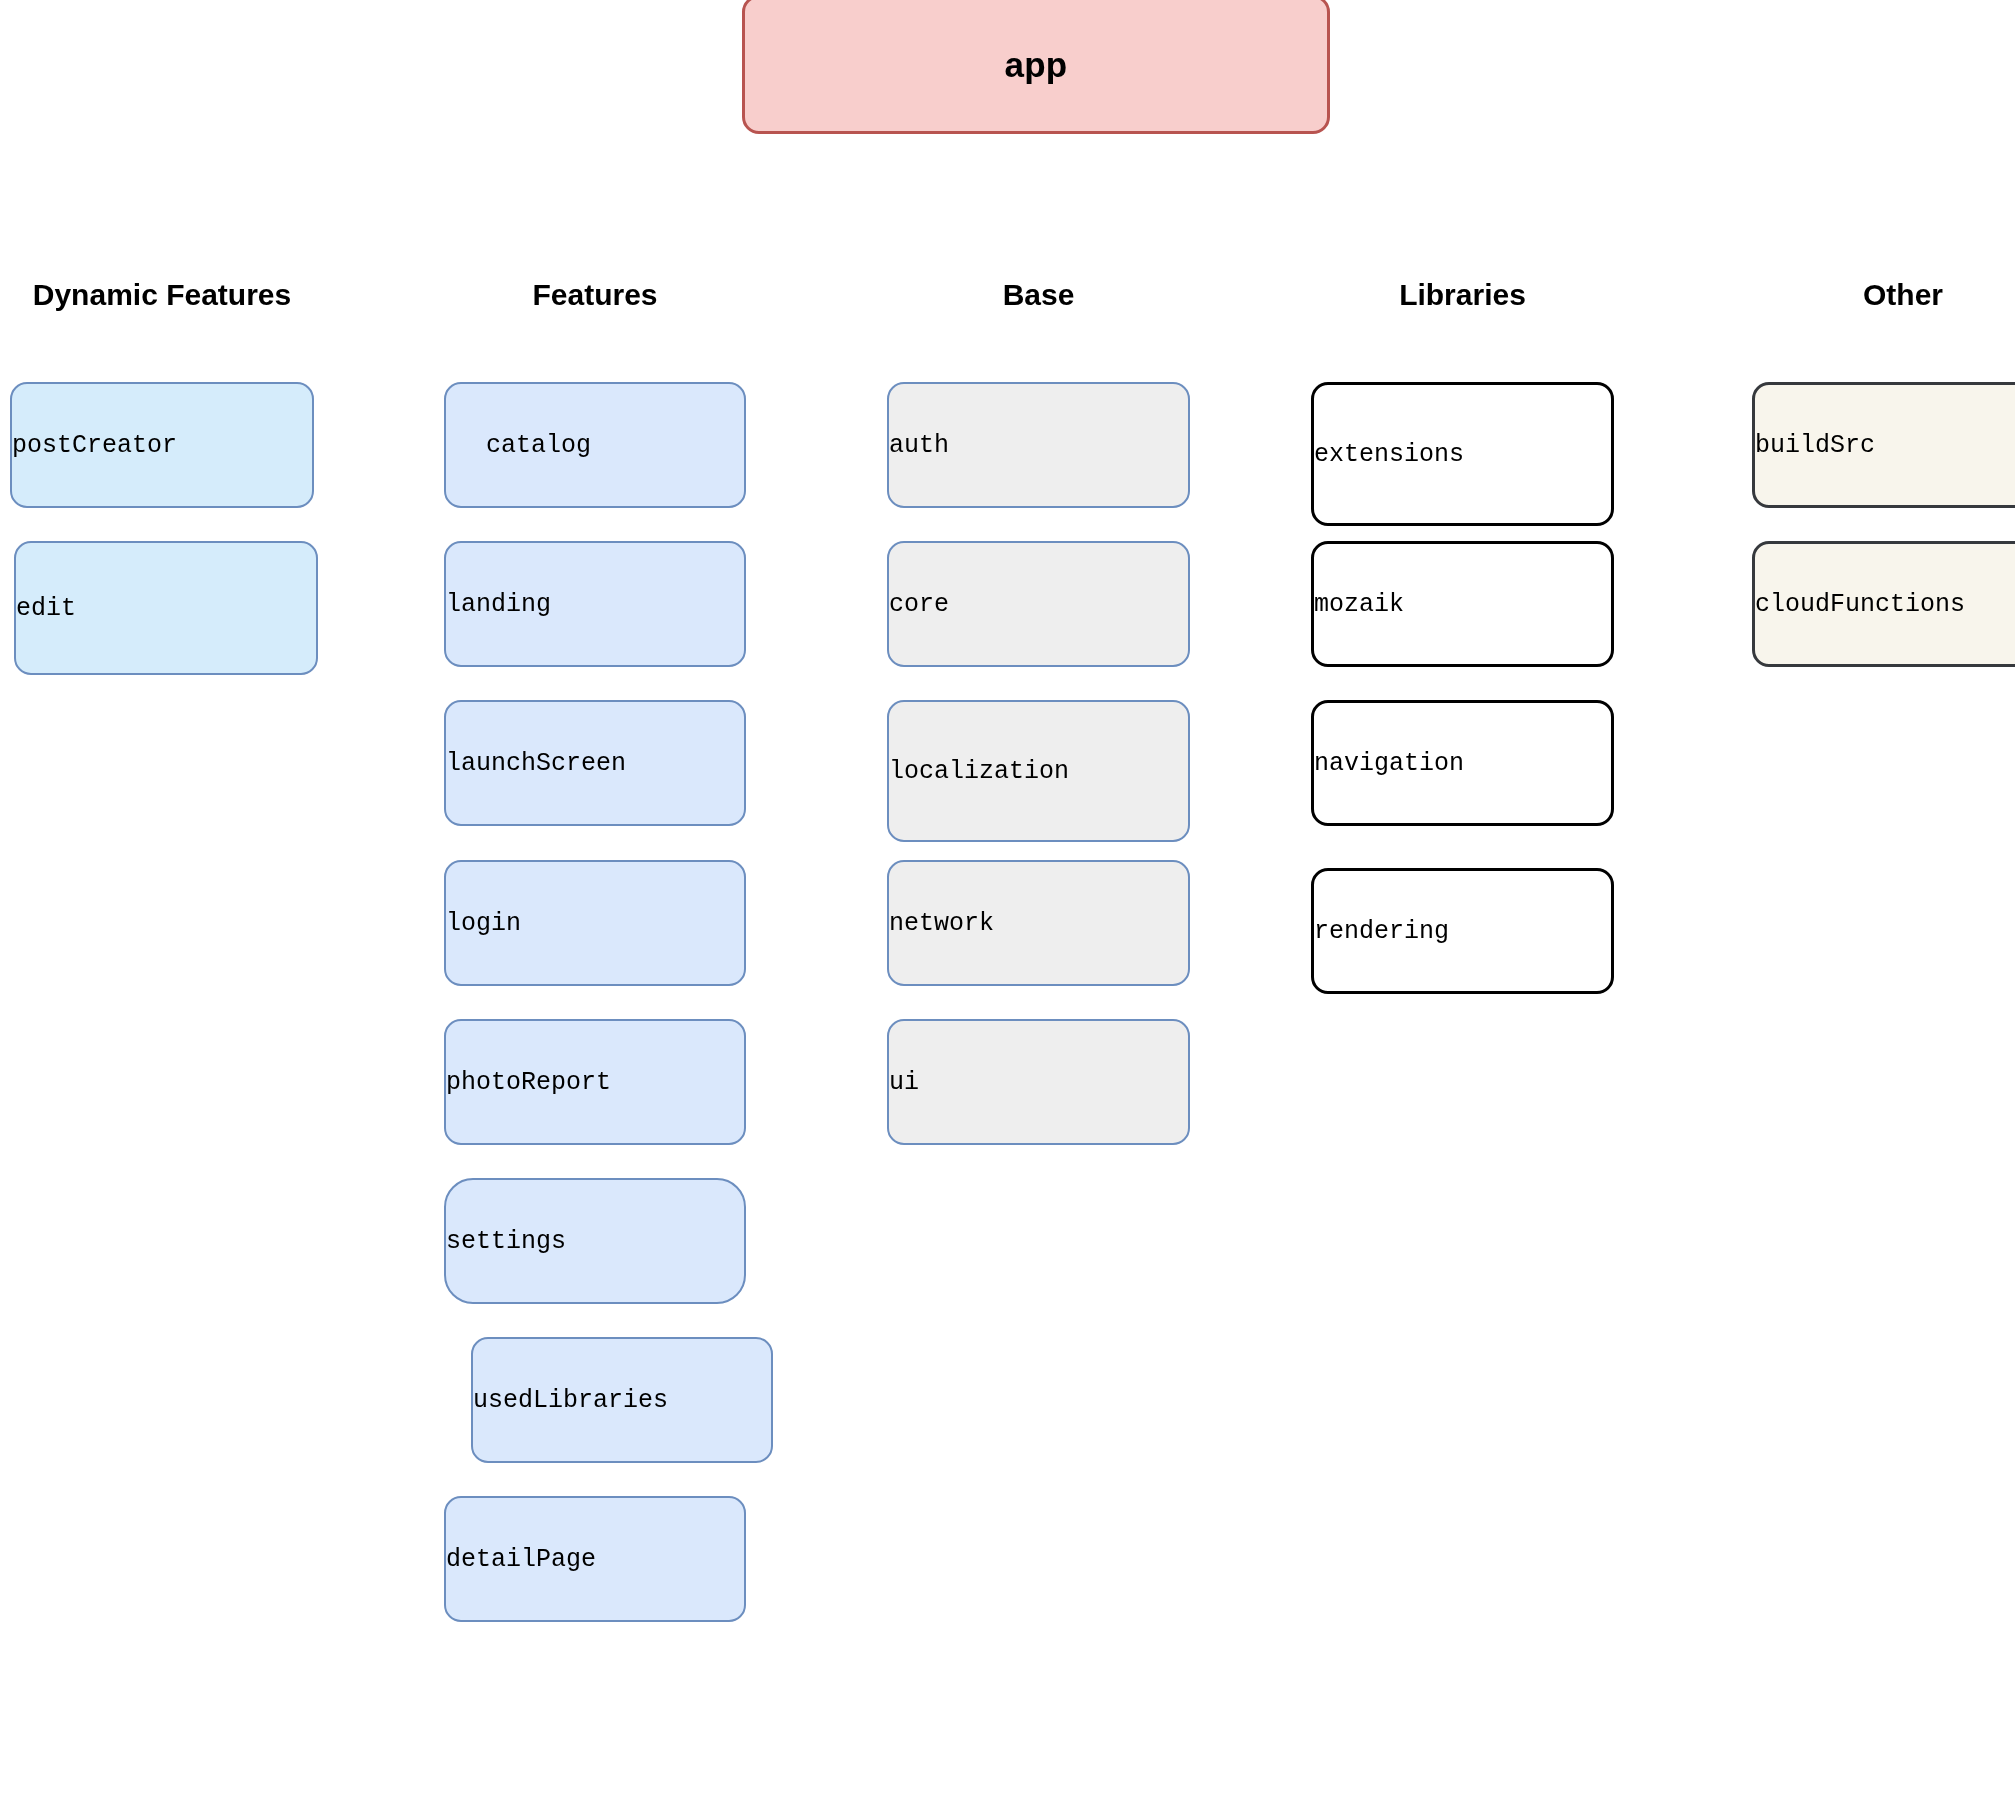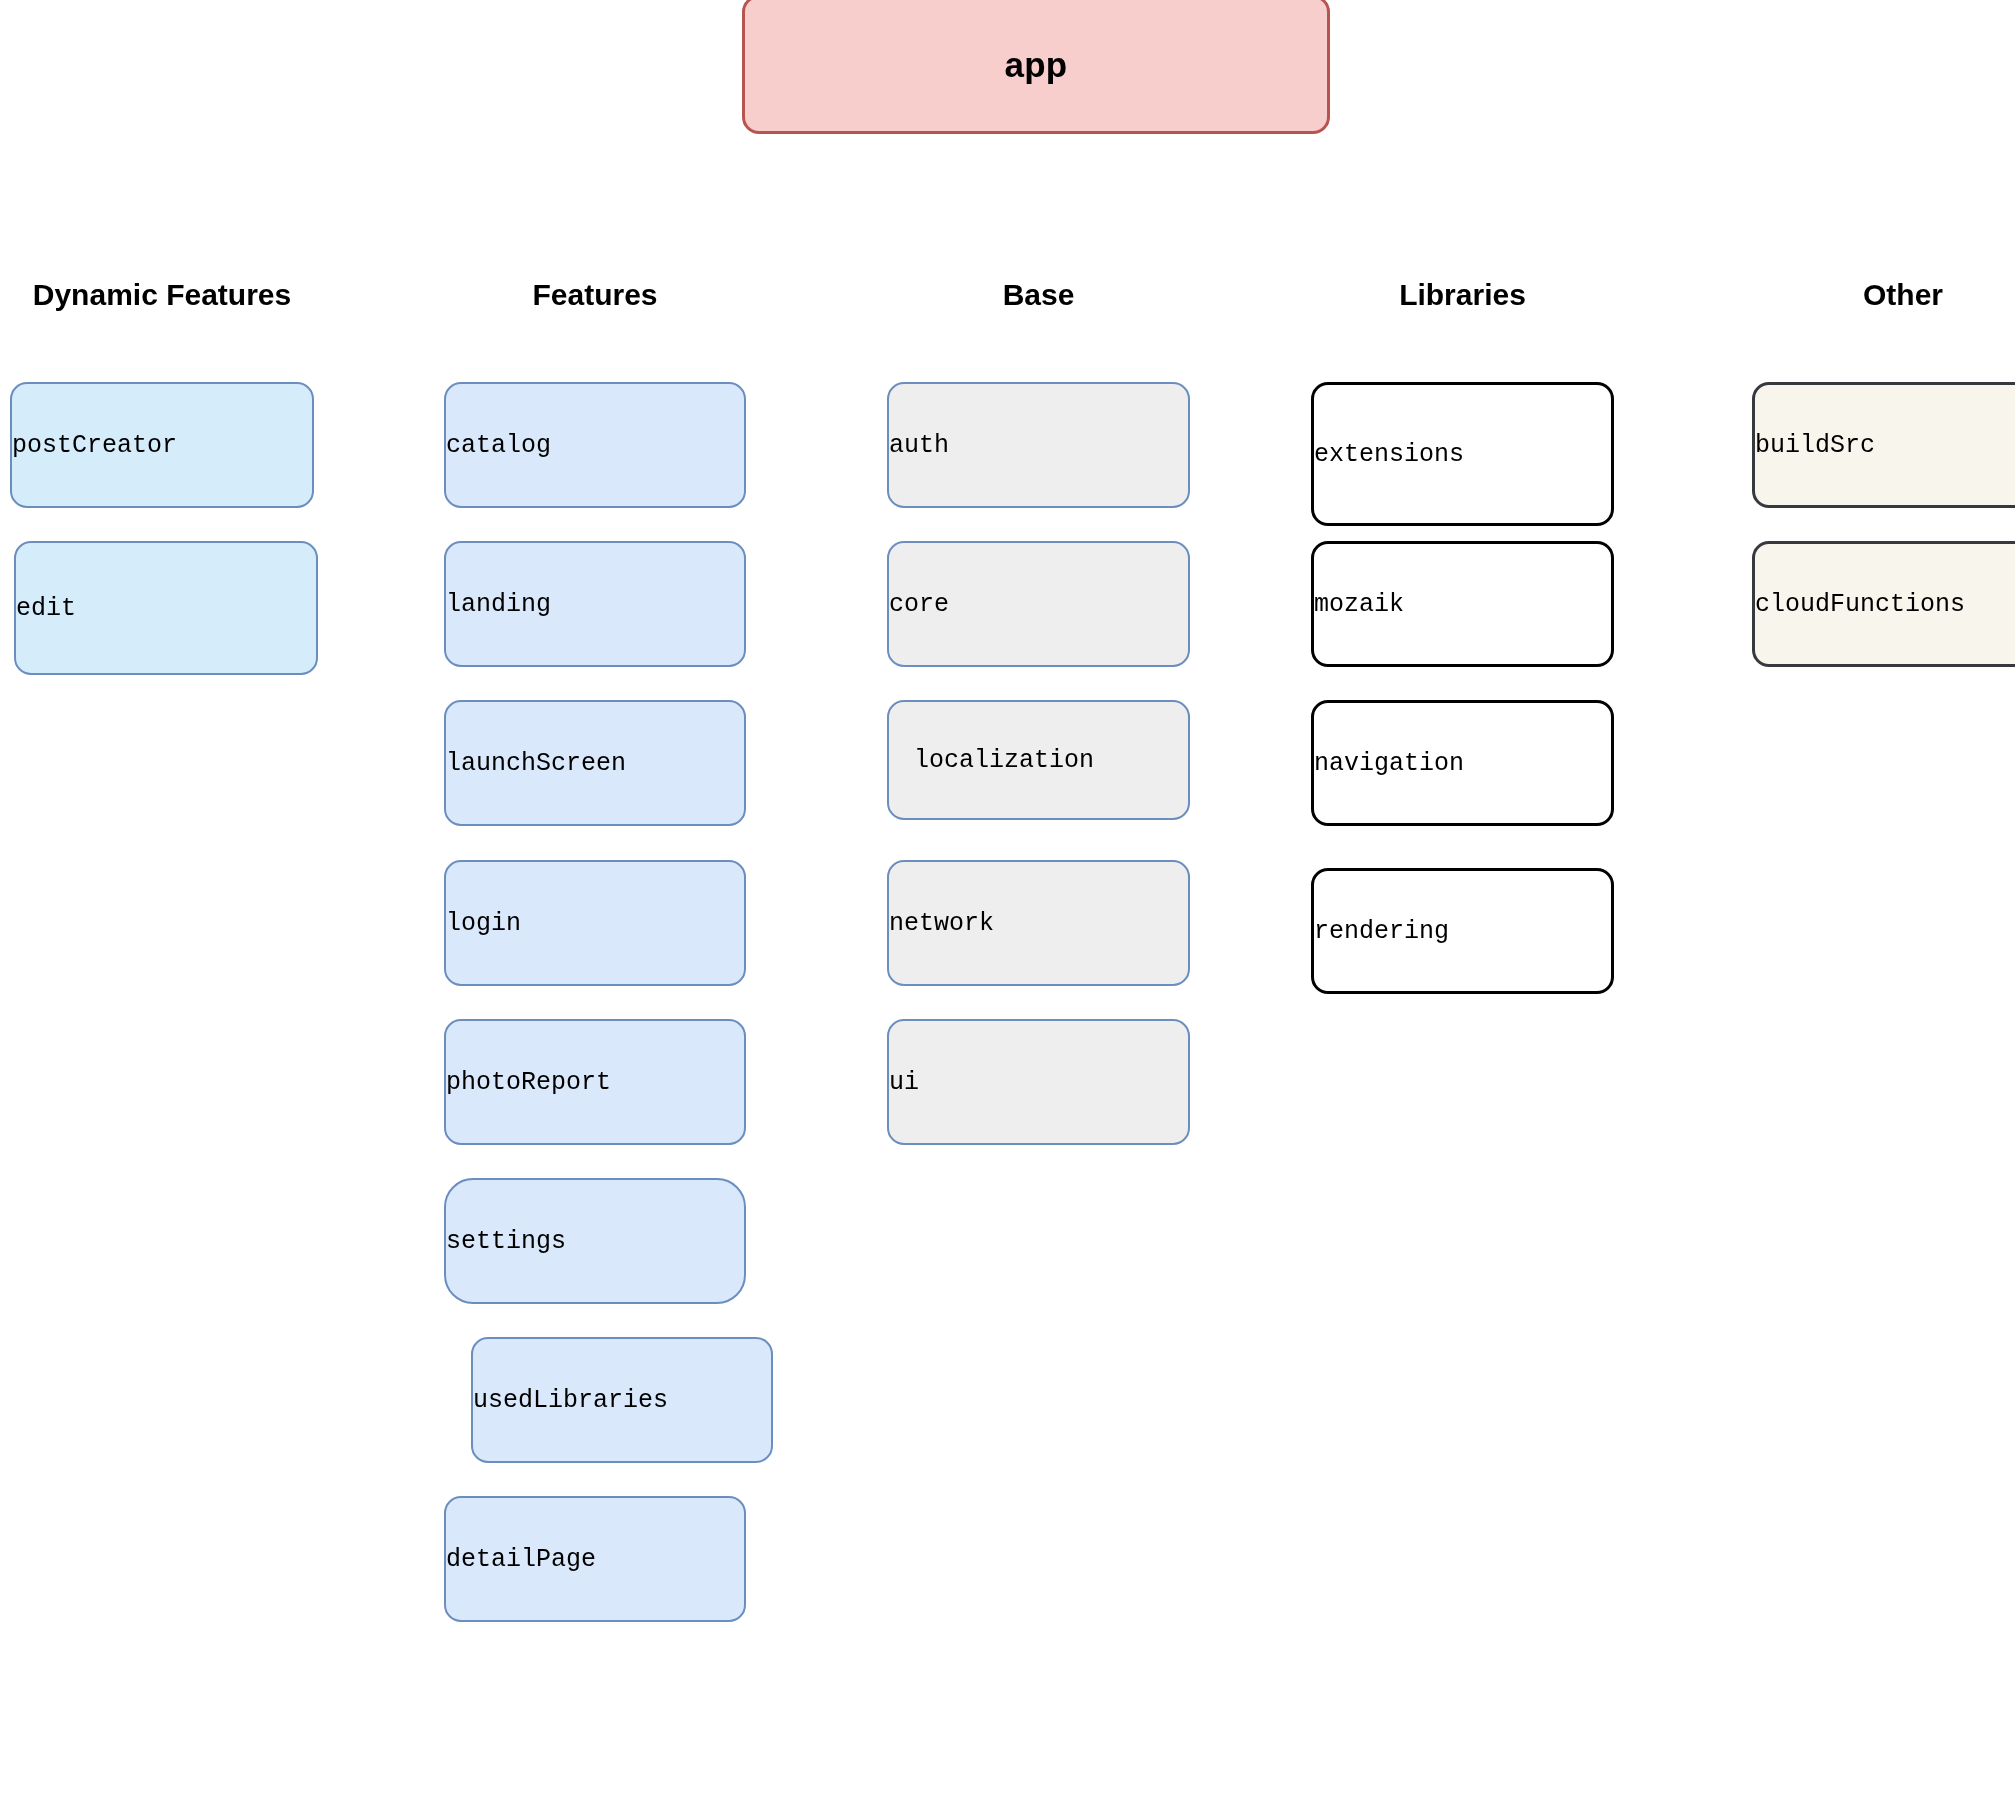--- a/index.html
+++ b/index.html
@@ -123,7 +123,7 @@
       </div>
       <div class="column" style="left: 444px; width: 302px;">
         <div class="col-header">Features</div>
-        <div class="node feat" style="left: 0px; top: 382px; width: 302px; height: 126px;">
+        <div class="node feat" style="left: 0px; top: 382px; width: 302px; height: 126px; padding-left: 40px;">
           <span class="node-label">catalog</span>
         </div>
         <div class="node feat" style="left: 0px; top: 541px; width: 302px; height: 126px;">

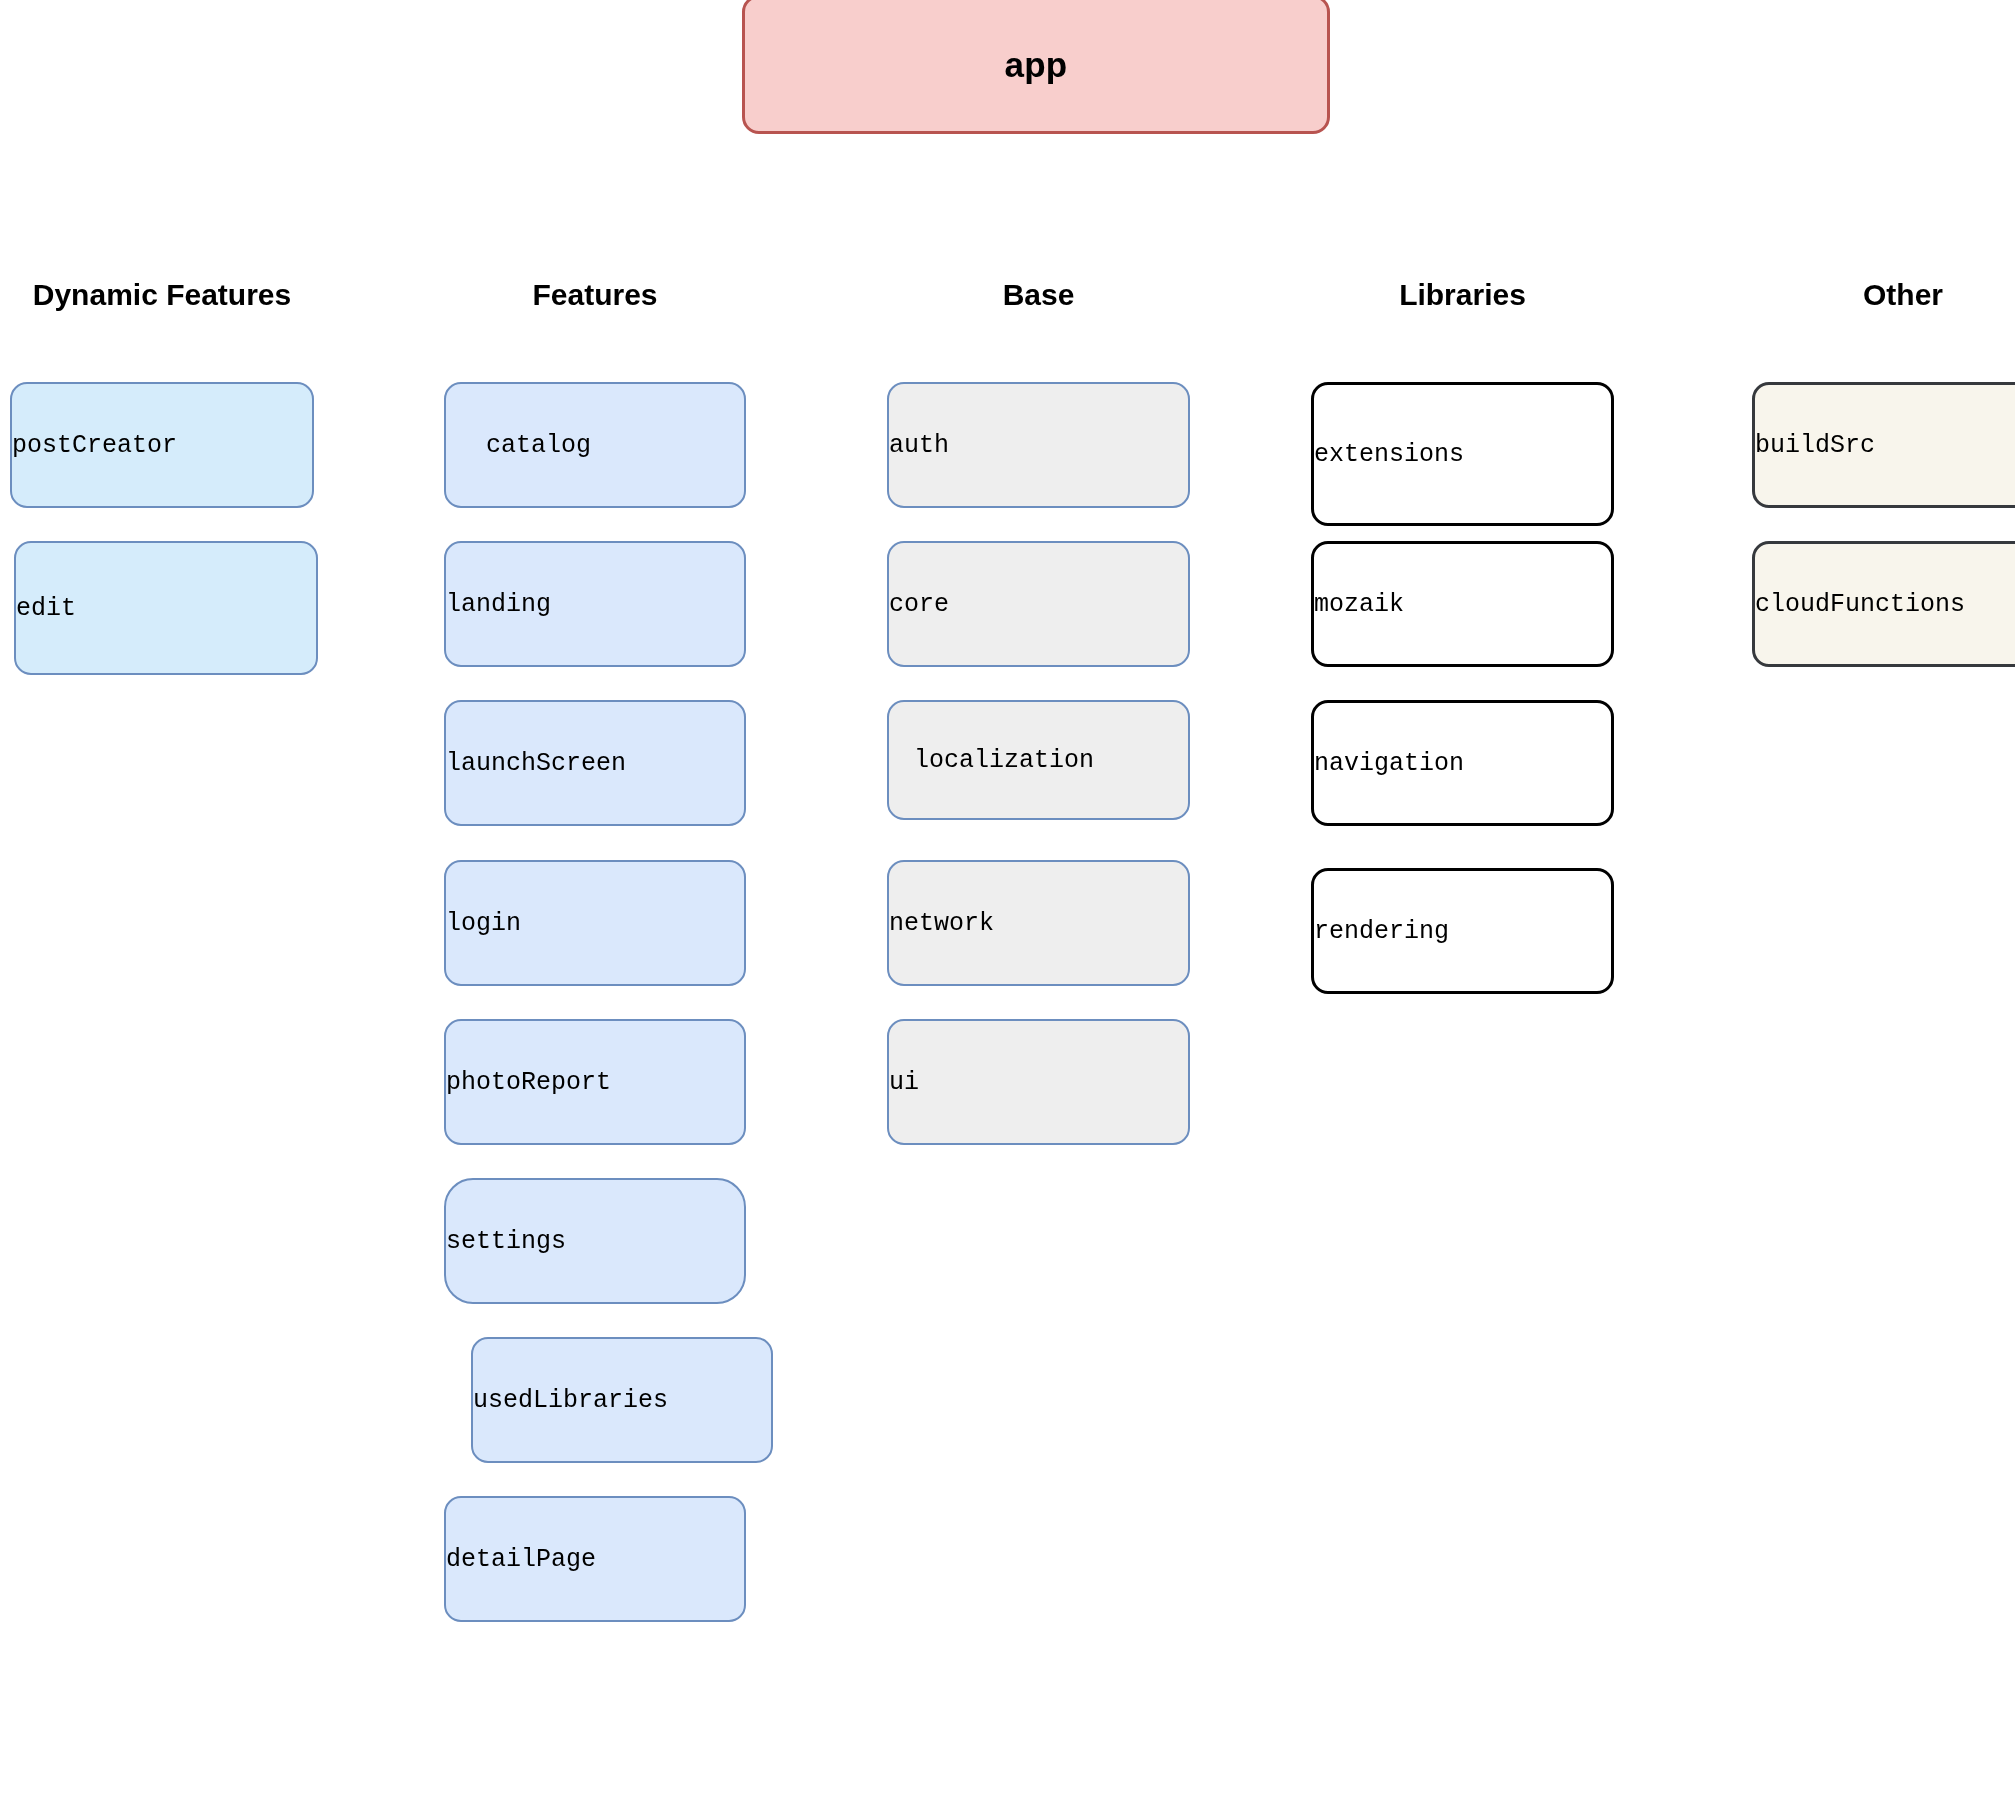--- a/index.html
+++ b/index.html
@@ -156,7 +156,7 @@
         <div class="node base" style="left: 0px; top: 541px; width: 303px; height: 126px;">
           <span class="node-label">core</span>
         </div>
-        <div class="node base" style="left: 0px; top: 700px; width: 303px; height: 120px; padding-left: 25px;">
+        <div class="node base" style="left: 0px; top: 700px; width: 303px; height: 142px;">
           <span class="node-label">localization</span>
         </div>
         <div class="node base" style="left: 0px; top: 860px; width: 303px; height: 126px;">

